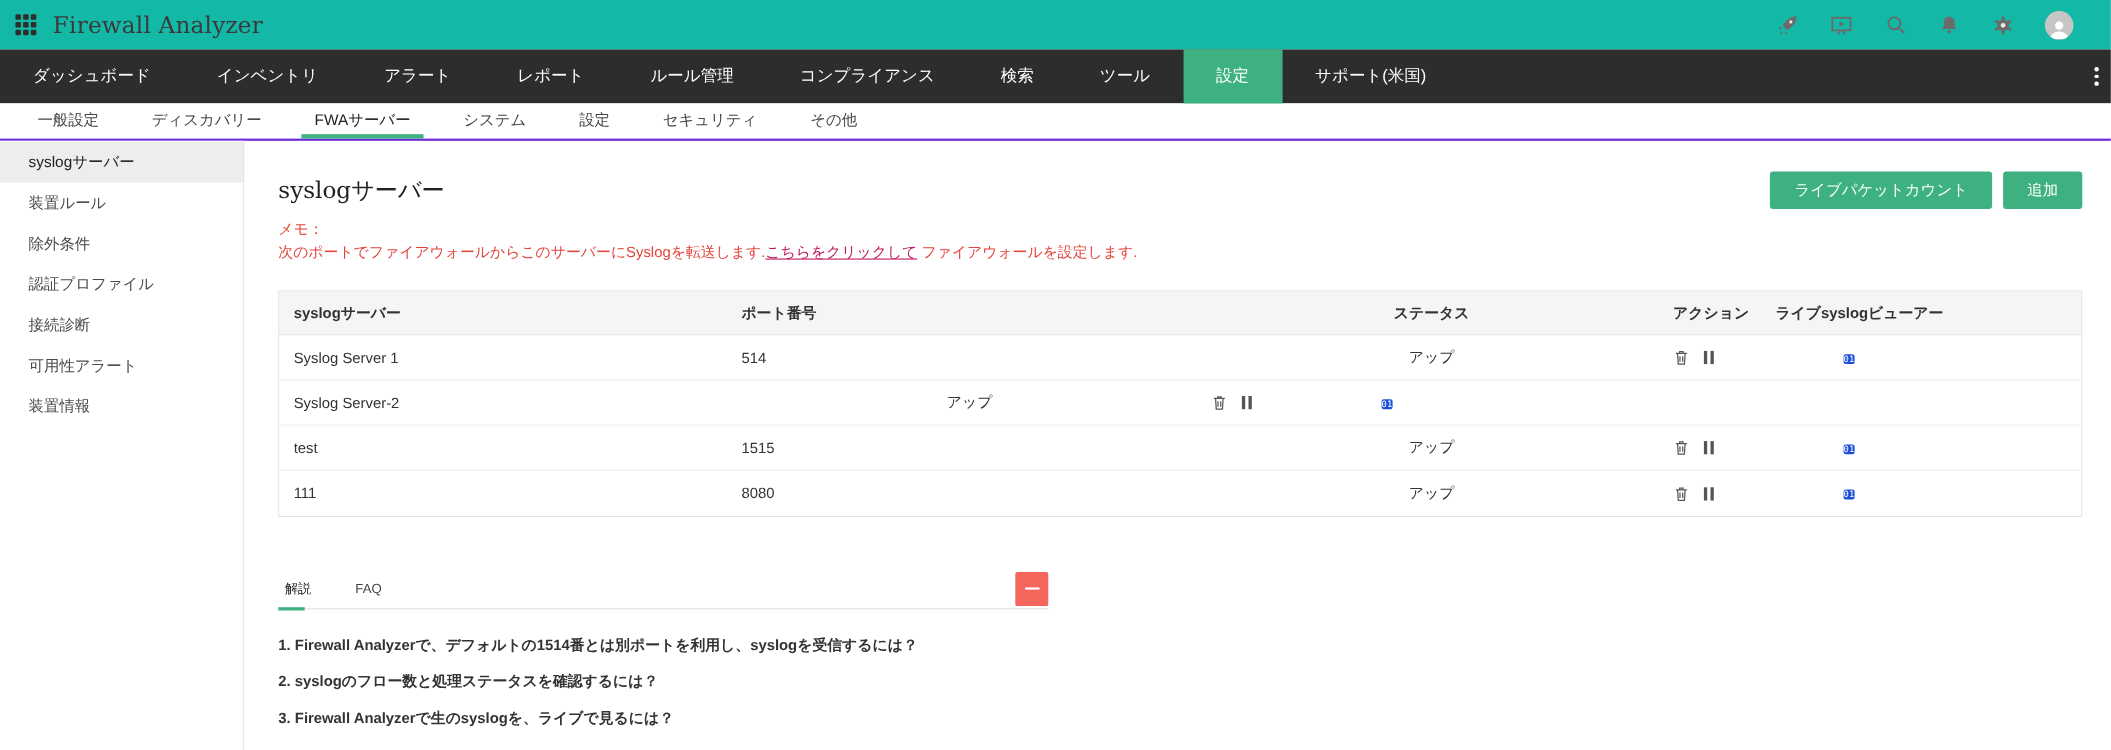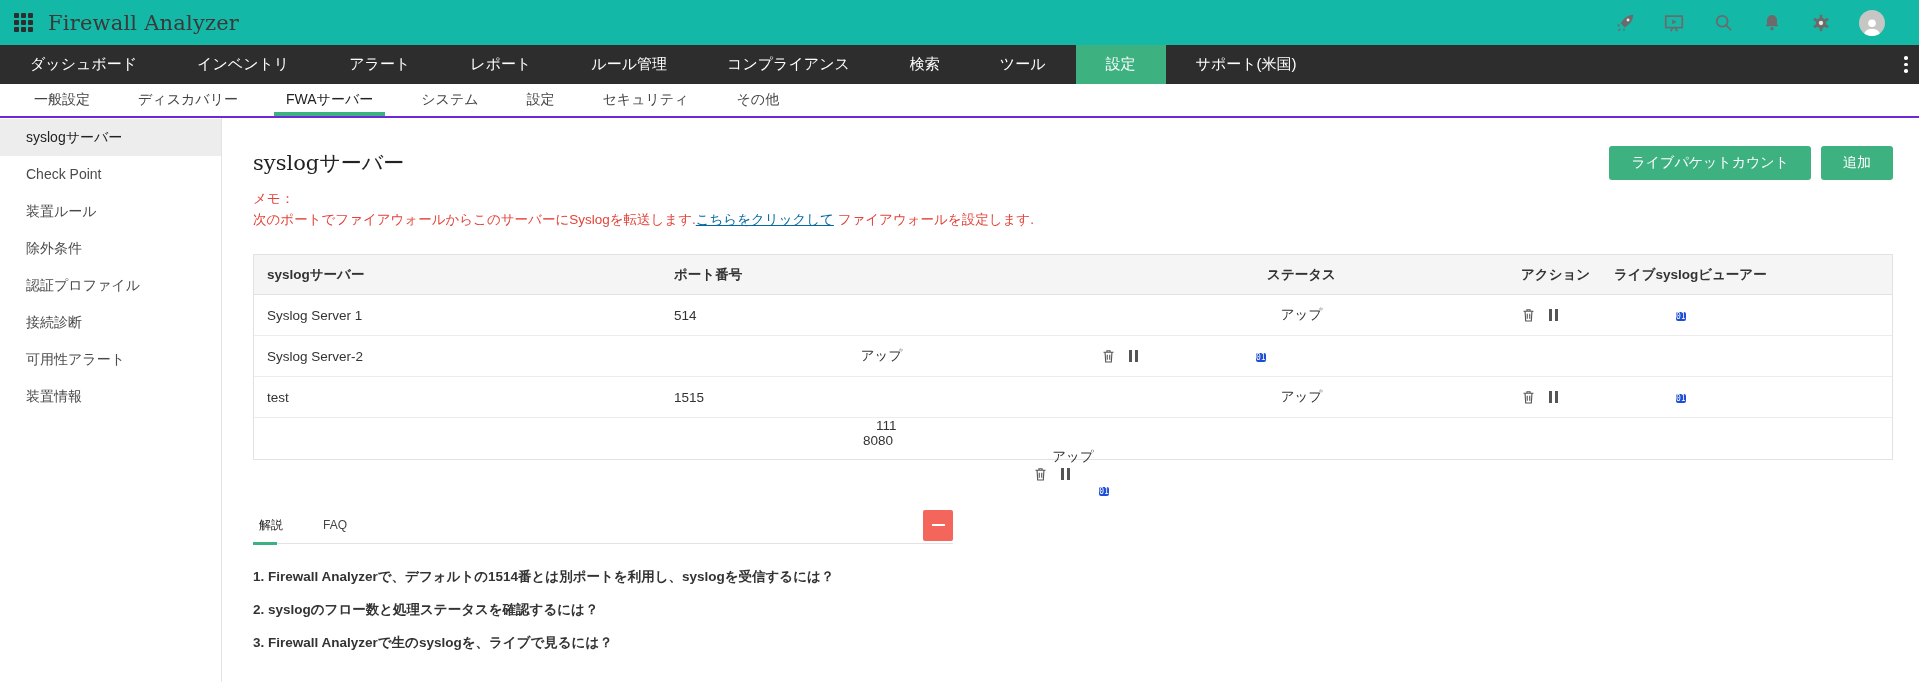--- a/index.html
+++ b/index.html
@@ -17,7 +17,7 @@
   .avatar { width:26px; height:26px; border-radius:50%; background:#c6c6c4; overflow:hidden; display:flex; align-items:flex-end; justify-content:center; }
 
   
-  .mainnav { height:39px; background:#2d2d2d; display:flex; align-items:stretch; }
+  .mainnav { height:49px; background:#2d2d2d; display:flex; align-items:stretch; }
   .nav-item { display:flex; align-items:center; padding:0 30px; color:#fff; font-size:15px; cursor:pointer; white-space:nowrap; }
   .nav-item.active { background:#3eb181; }
   .kebab { margin-left:auto; display:flex; flex-direction:column; justify-content:center; align-items:center; gap:3px; width:26px; cursor:pointer; }

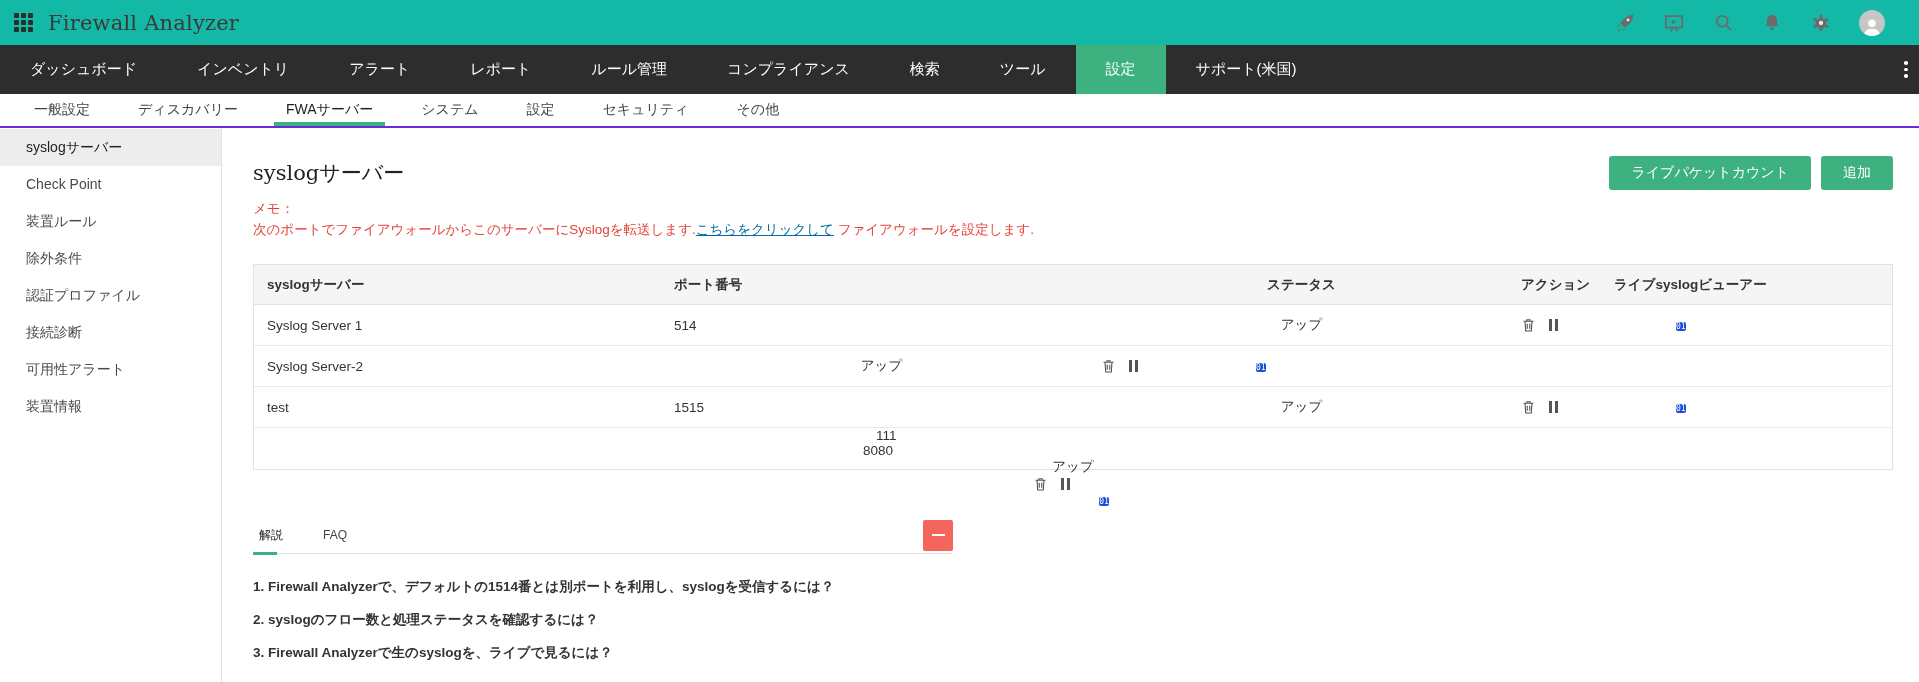--- a/index.html
+++ b/index.html
@@ -173,7 +173,6 @@
 
     <aside class="sidebar">
       <div class="side-item active">syslogサーバー</div>
-      <div class="side-item">Check Point</div>
       <div class="side-item">装置ルール</div>
       <div class="side-item">除外条件</div>
       <div class="side-item">認証プロファイル</div>

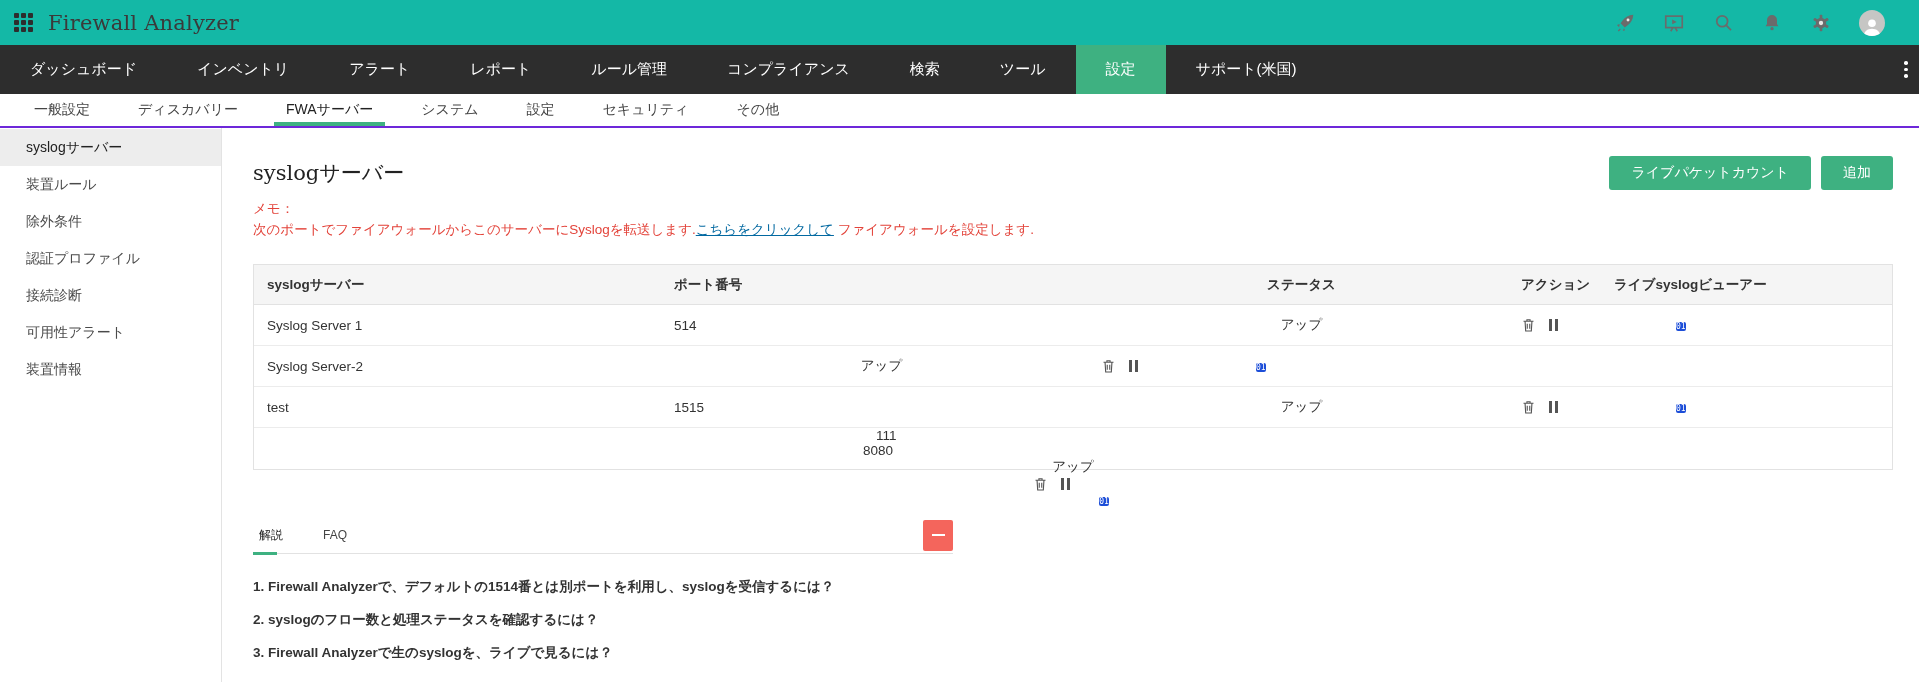--- a/index.html
+++ b/index.html
@@ -43,7 +43,7 @@
     padding:8px 22px; cursor:pointer; font-family:inherit; white-space:nowrap; }
 
   .note { margin-top:8px; font-size:13.5px; line-height:21px; color:#e3433a; }
-  .note a { color:#0369a1; text-decoration:underline; cursor:pointer; }
+  .note a { color:#be185d; text-decoration:underline; cursor:pointer; }
 
   
   .tbl { margin-top:24px; border:1px solid #e2e2e2; }

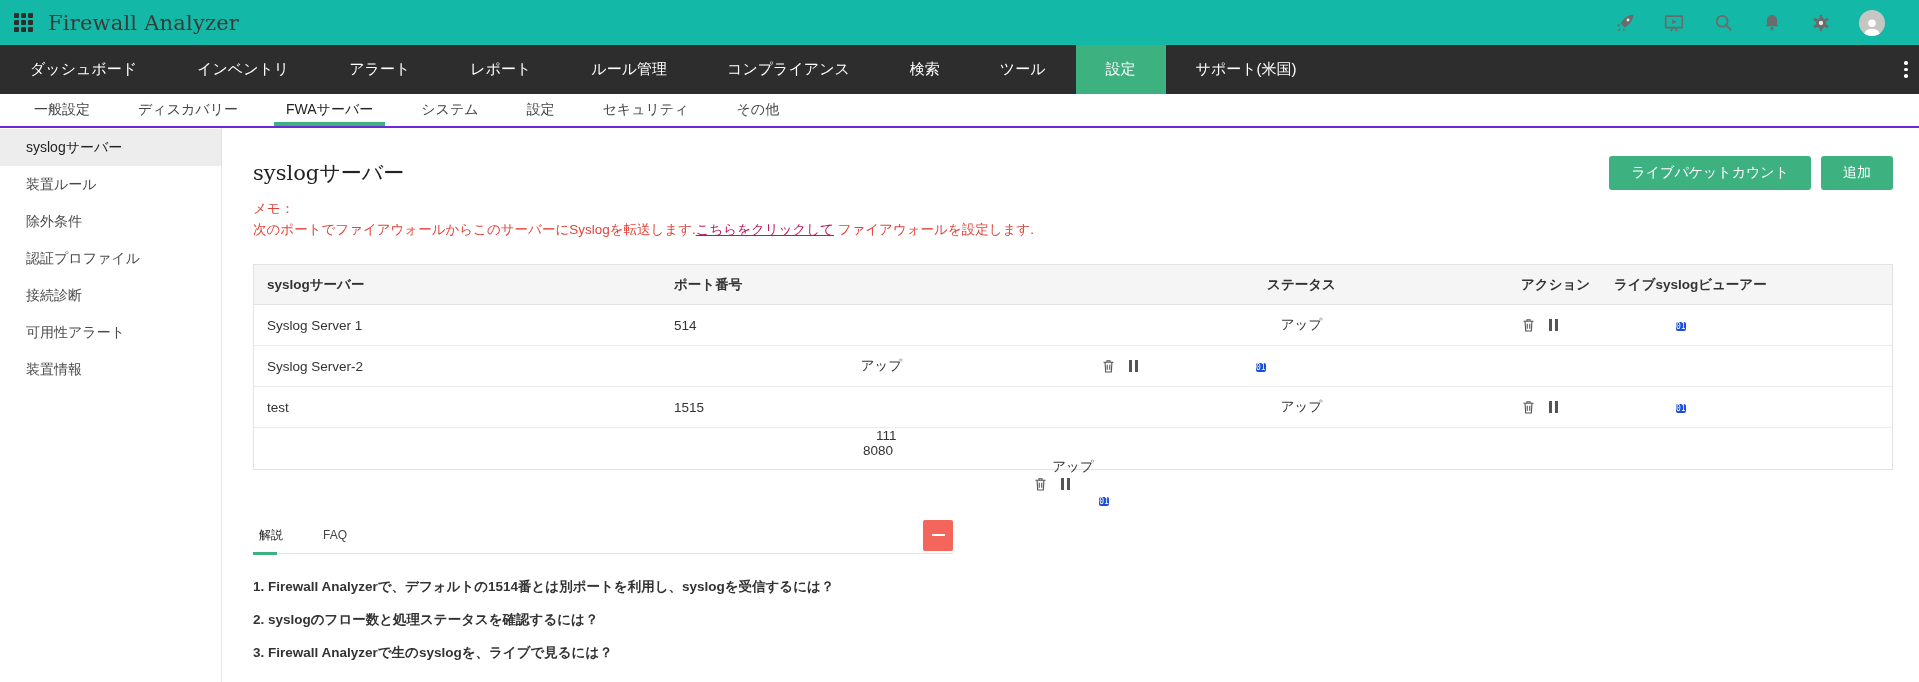--- a/index.html
+++ b/index.html
@@ -49,7 +49,7 @@
   .tbl { margin-top:24px; border:1px solid #e2e2e2; }
   .tr { display:flex; align-items:center; height:41px; background:#fff; border-bottom:1px solid #ececec; }
   .tr.head { height:40px; background:#f5f5f5; border-bottom:1px solid #e2e2e2; font-weight:bold; font-size:13.5px; color:#333; }
-  .tr:last-child { border-bottom:none;flex-direction:column; }
+  .tr:last-child { border-bottom:none; }
   .td { font-size:13.5px; color:#333; }
   .c1 { width:420px; padding-left:13px; }
   .c2 { width:420px; }

